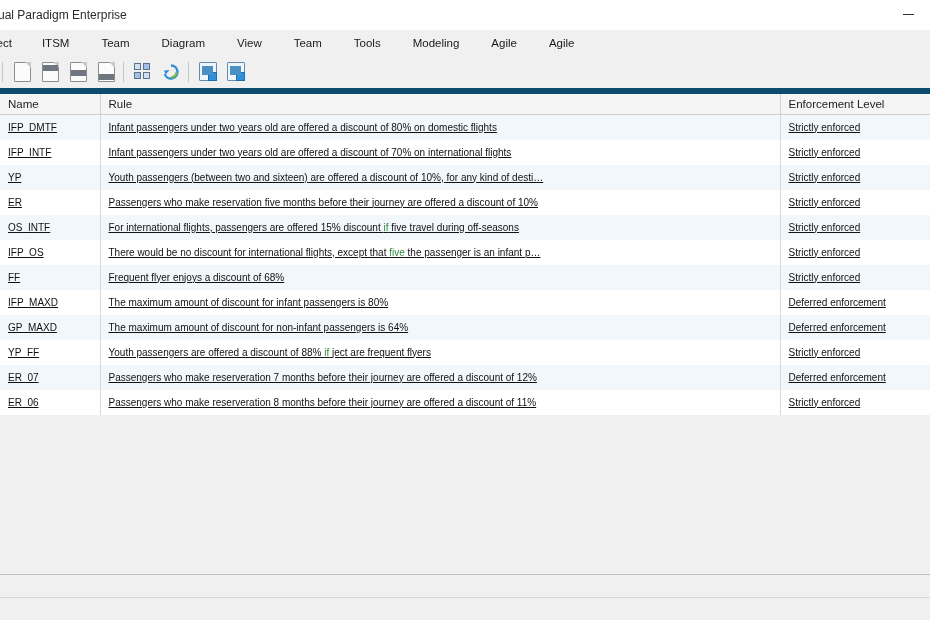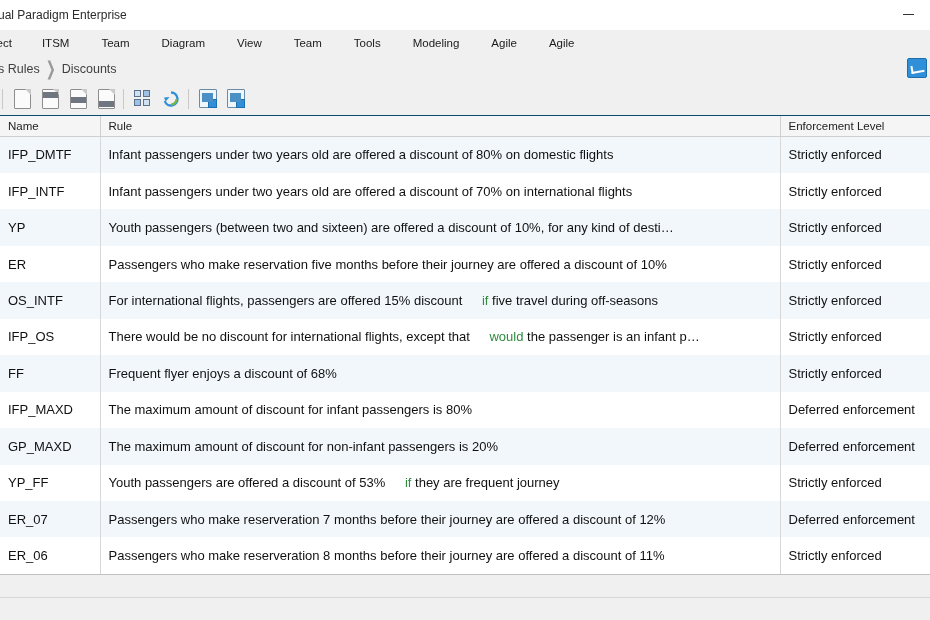--- a/index.html
+++ b/index.html
@@ -345,14 +345,6 @@
     <div class="menu-item">Agile</div>
   </div>
 
-  <div class="breadcrumb-bar">
-    <div class="crumb first">s Rules</div>
-    <div class="crumb-sep">❯</div>
-    <div class="crumb">Discounts</div>
-    <div class="crumb-right">
-      <div class="pin-icon"></div>
-    </div>
-  </div>
 
   <div class="toolbar">
     <div class="tb-sep"></div>

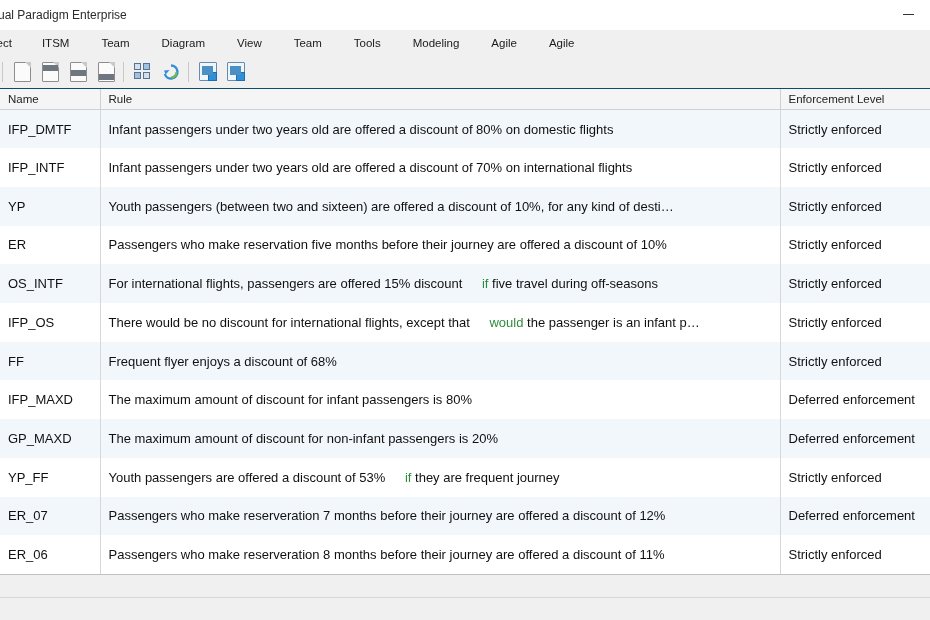--- a/index.html
+++ b/index.html
@@ -251,10 +251,11 @@
   .table-wrap {
     flex: 1 1 auto;
     background: #ffffff;
-    border-top: 1px solid #0c4a6e;
+    border-top: 6px solid #0c4a6e;
     position: relative;
     overflow: hidden;
     display: flex;
+    flex-direction: column;
   }
   table.grid {
     width: 1010px;

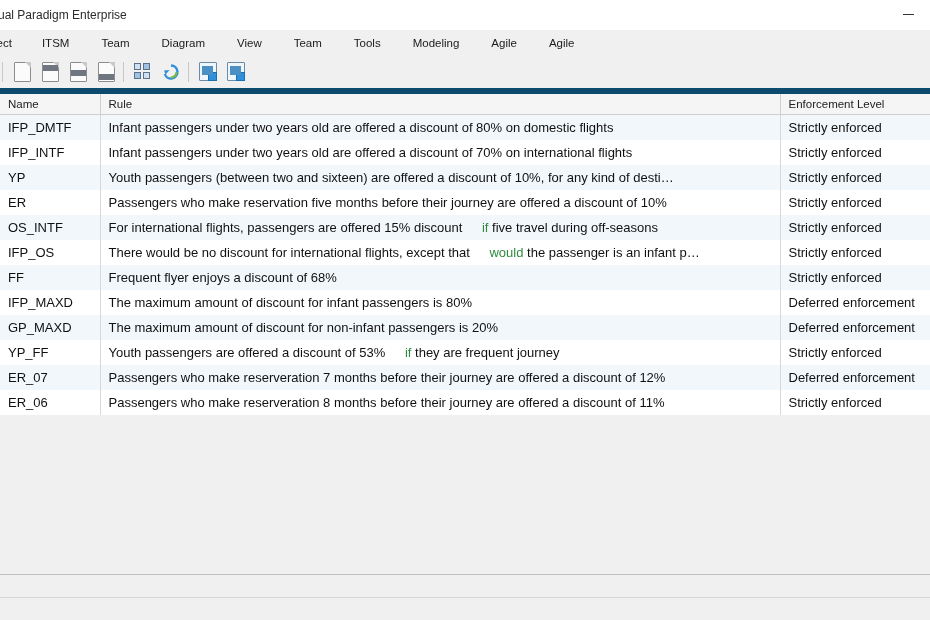--- a/index.html
+++ b/index.html
@@ -275,7 +275,7 @@
     box-sizing: border-box;
   }
   table.grid td {
-    font-size: 13px;
+    font-size: 10px;
     color: #111;
     padding: 3px 6px 3px 8px;
     height: 25px;
@@ -284,6 +284,7 @@
     white-space: nowrap;
     overflow: hidden;
     text-overflow: ellipsis;
+    text-decoration: underline;
   }
   tr.alt td {
     background: #f2f7fb;

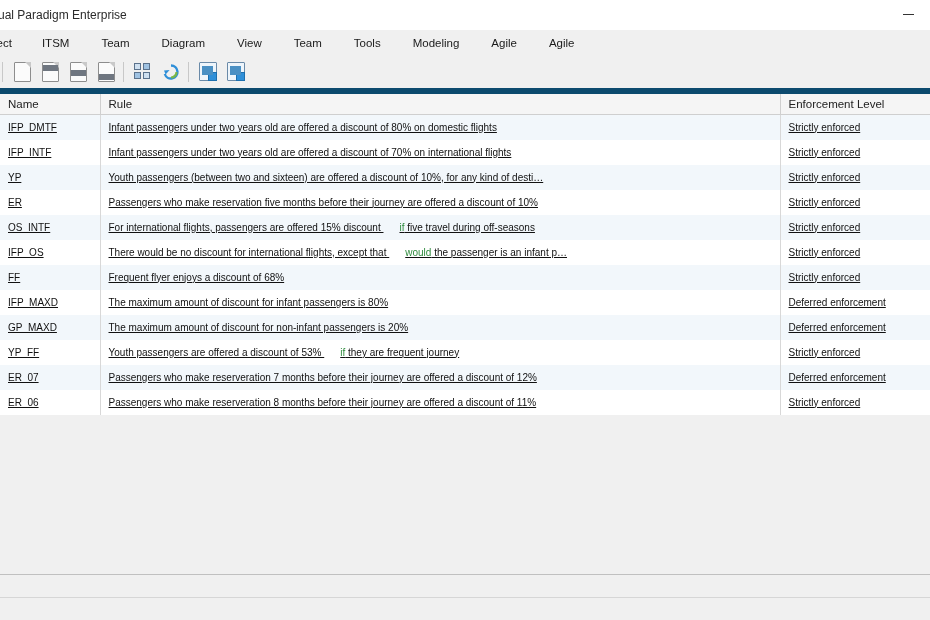--- a/index.html
+++ b/index.html
@@ -295,7 +295,7 @@
   .col-name { width: 100px; }
   .col-rule { width: 680px; }
   .col-enf  { width: 230px; }
-  .kw { color: #2e8b3d; margin-left: 16px; }
+  .kw { color: #2e8b3d; }
 
   .table-filler {
     flex: 1 1 auto;

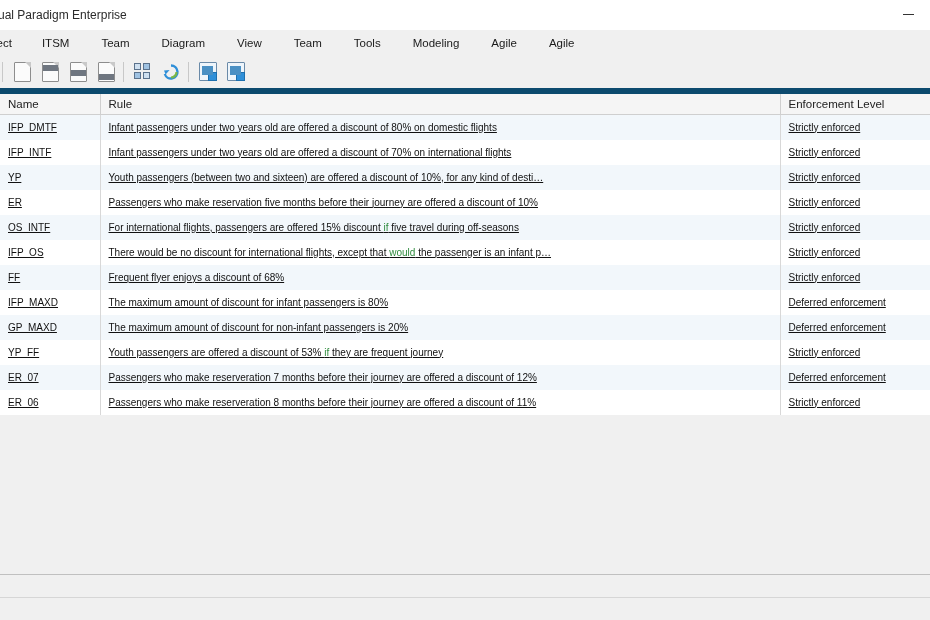--- a/index.html
+++ b/index.html
@@ -436,7 +436,7 @@
         </tr>
         <tr class="norm">
           <td>IFP_OS</td>
-          <td><span>There would be no discount for international flights, except that </span><span class="kw">would</span><span> the passenger is an infant p…</span></td>
+          <td><span>There would be no discount for international flights, except that </span><span class="kw">five</span><span> the passenger is an infant p…</span></td>
           <td>Strictly enforced</td>
         </tr>
         <tr class="alt">

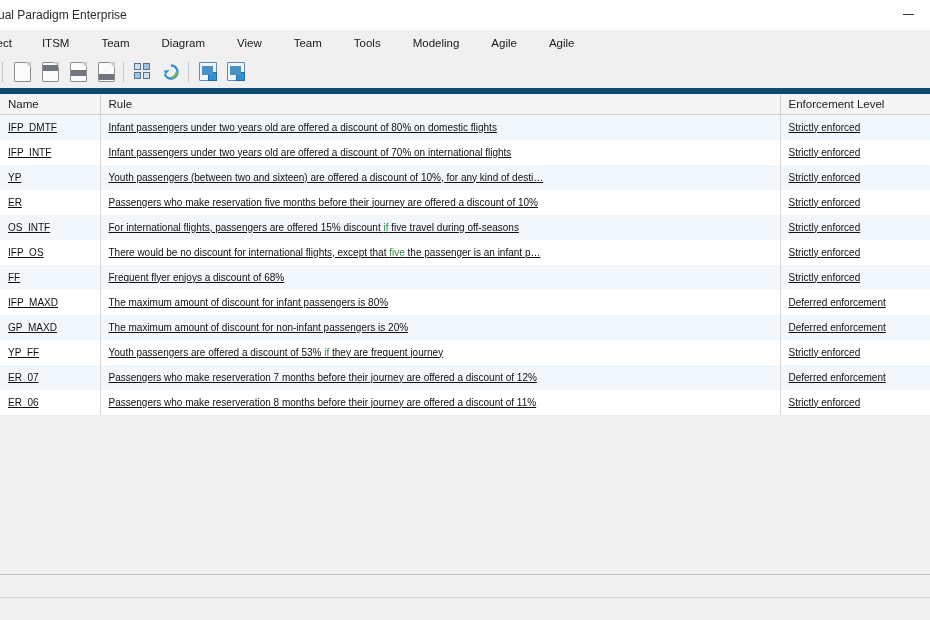--- a/index.html
+++ b/index.html
@@ -451,7 +451,7 @@
         </tr>
         <tr class="alt">
           <td>GP_MAXD</td>
-          <td><span>The maximum amount of discount for non-infant passengers is 20%</span><span class="kw"></span><span></span></td>
+          <td><span>The maximum amount of discount for non-infant passengers is 64%</span><span class="kw"></span><span></span></td>
           <td>Deferred enforcement</td>
         </tr>
         <tr class="norm">

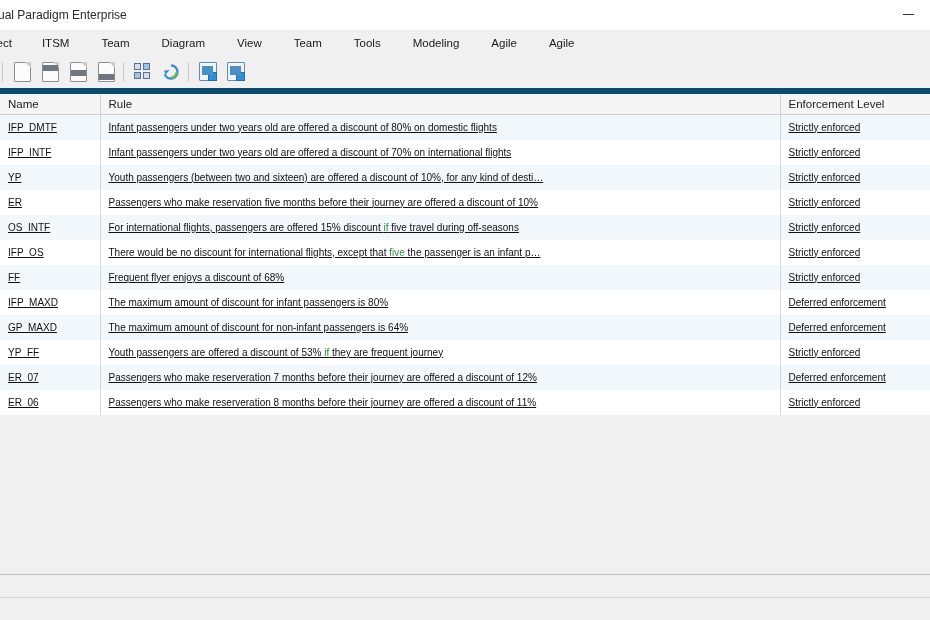--- a/index.html
+++ b/index.html
@@ -456,7 +456,7 @@
         </tr>
         <tr class="norm">
           <td>YP_FF</td>
-          <td><span>Youth passengers are offered a discount of 53% </span><span class="kw">if</span><span> they are frequent journey</span></td>
+          <td><span>Youth passengers are offered a discount of 88% </span><span class="kw">if</span><span> they are frequent journey</span></td>
           <td>Strictly enforced</td>
         </tr>
         <tr class="alt">

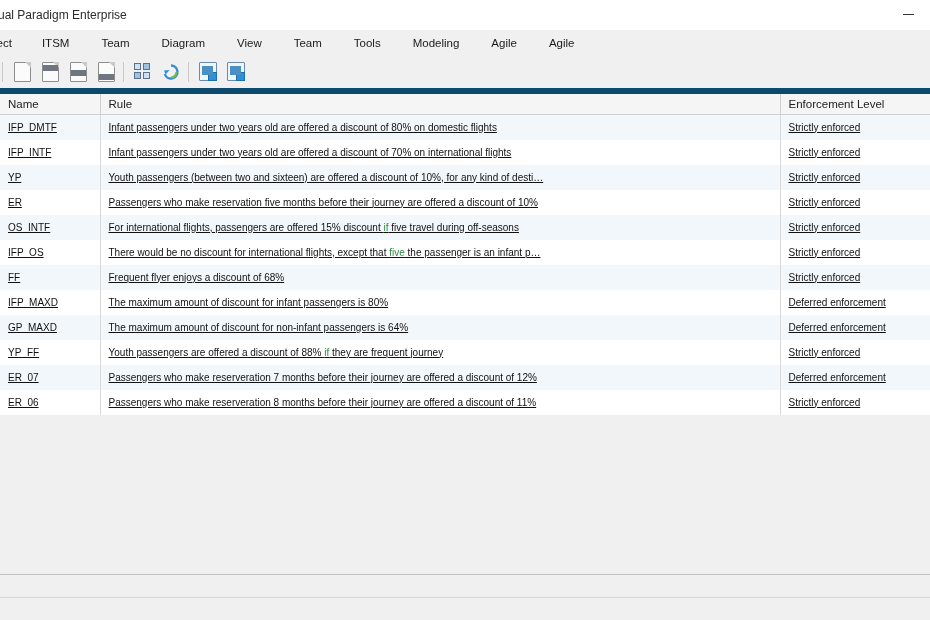--- a/index.html
+++ b/index.html
@@ -456,7 +456,7 @@
         </tr>
         <tr class="norm">
           <td>YP_FF</td>
-          <td><span>Youth passengers are offered a discount of 88% </span><span class="kw">if</span><span> they are frequent journey</span></td>
+          <td><span>Youth passengers are offered a discount of 88% </span><span class="kw">if</span><span> ject are frequent flyers</span></td>
           <td>Strictly enforced</td>
         </tr>
         <tr class="alt">

